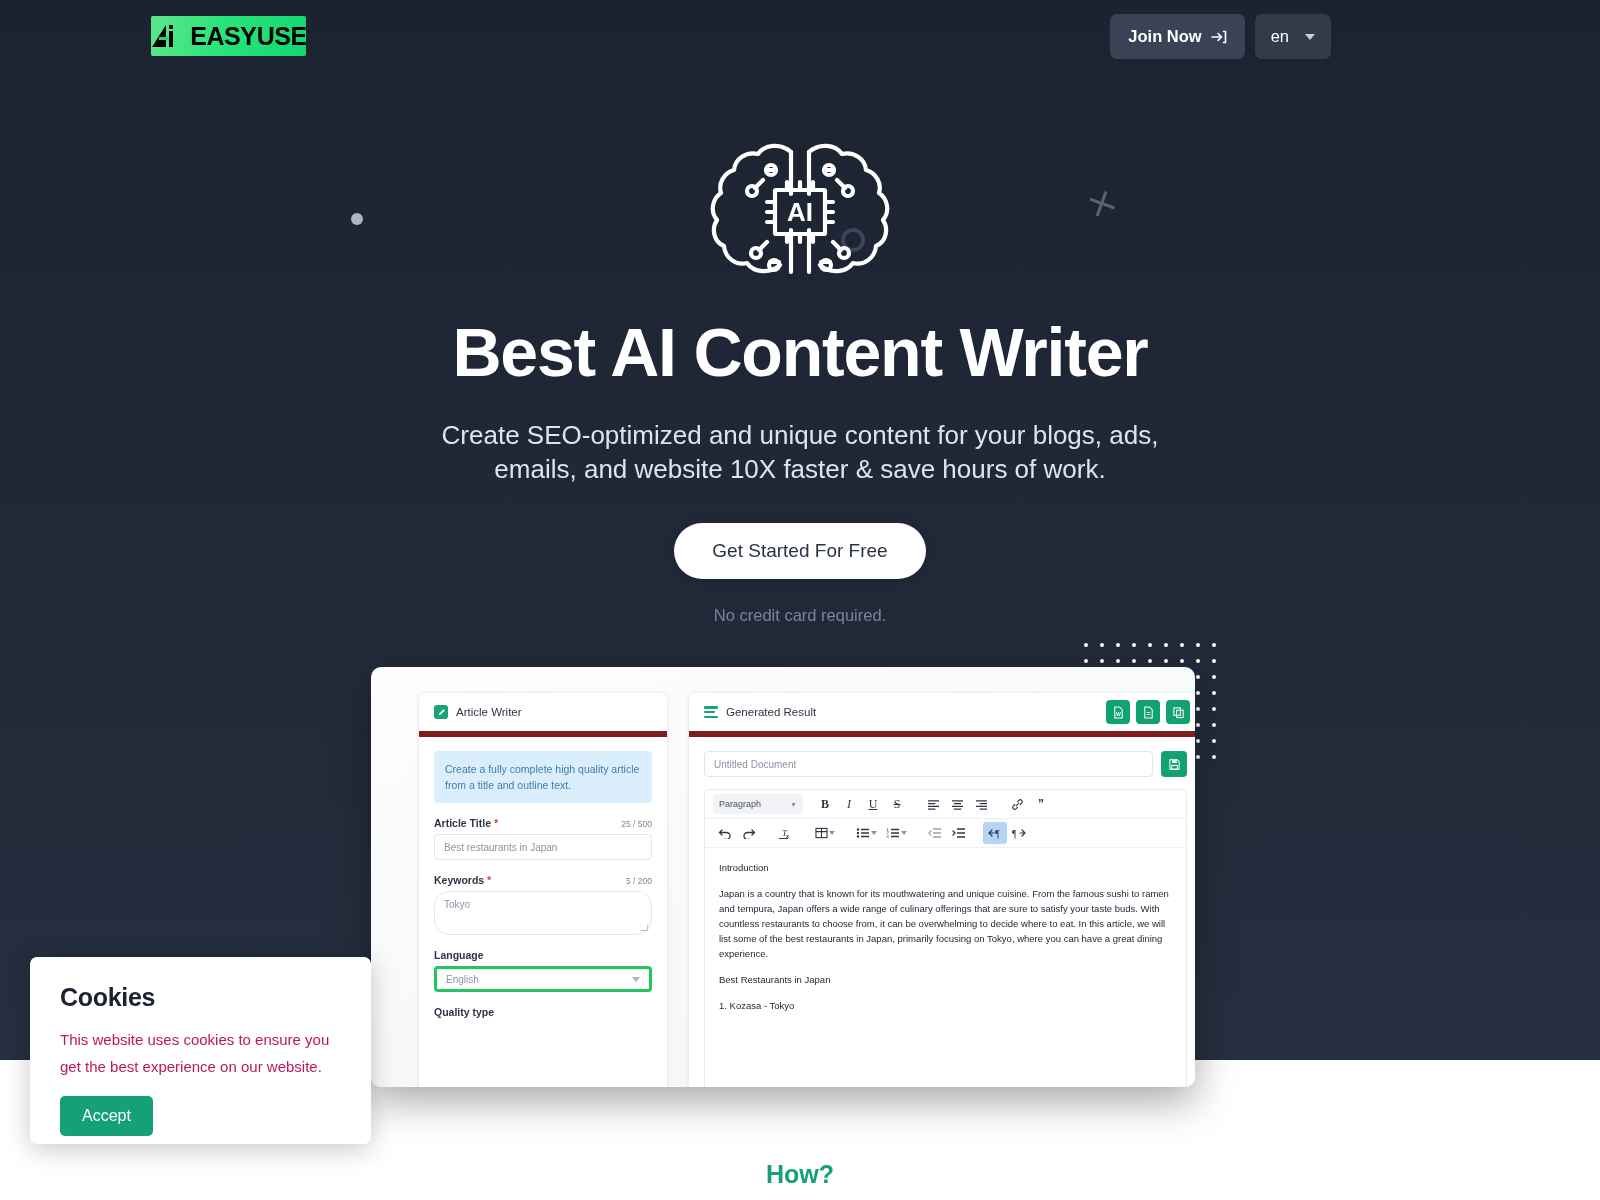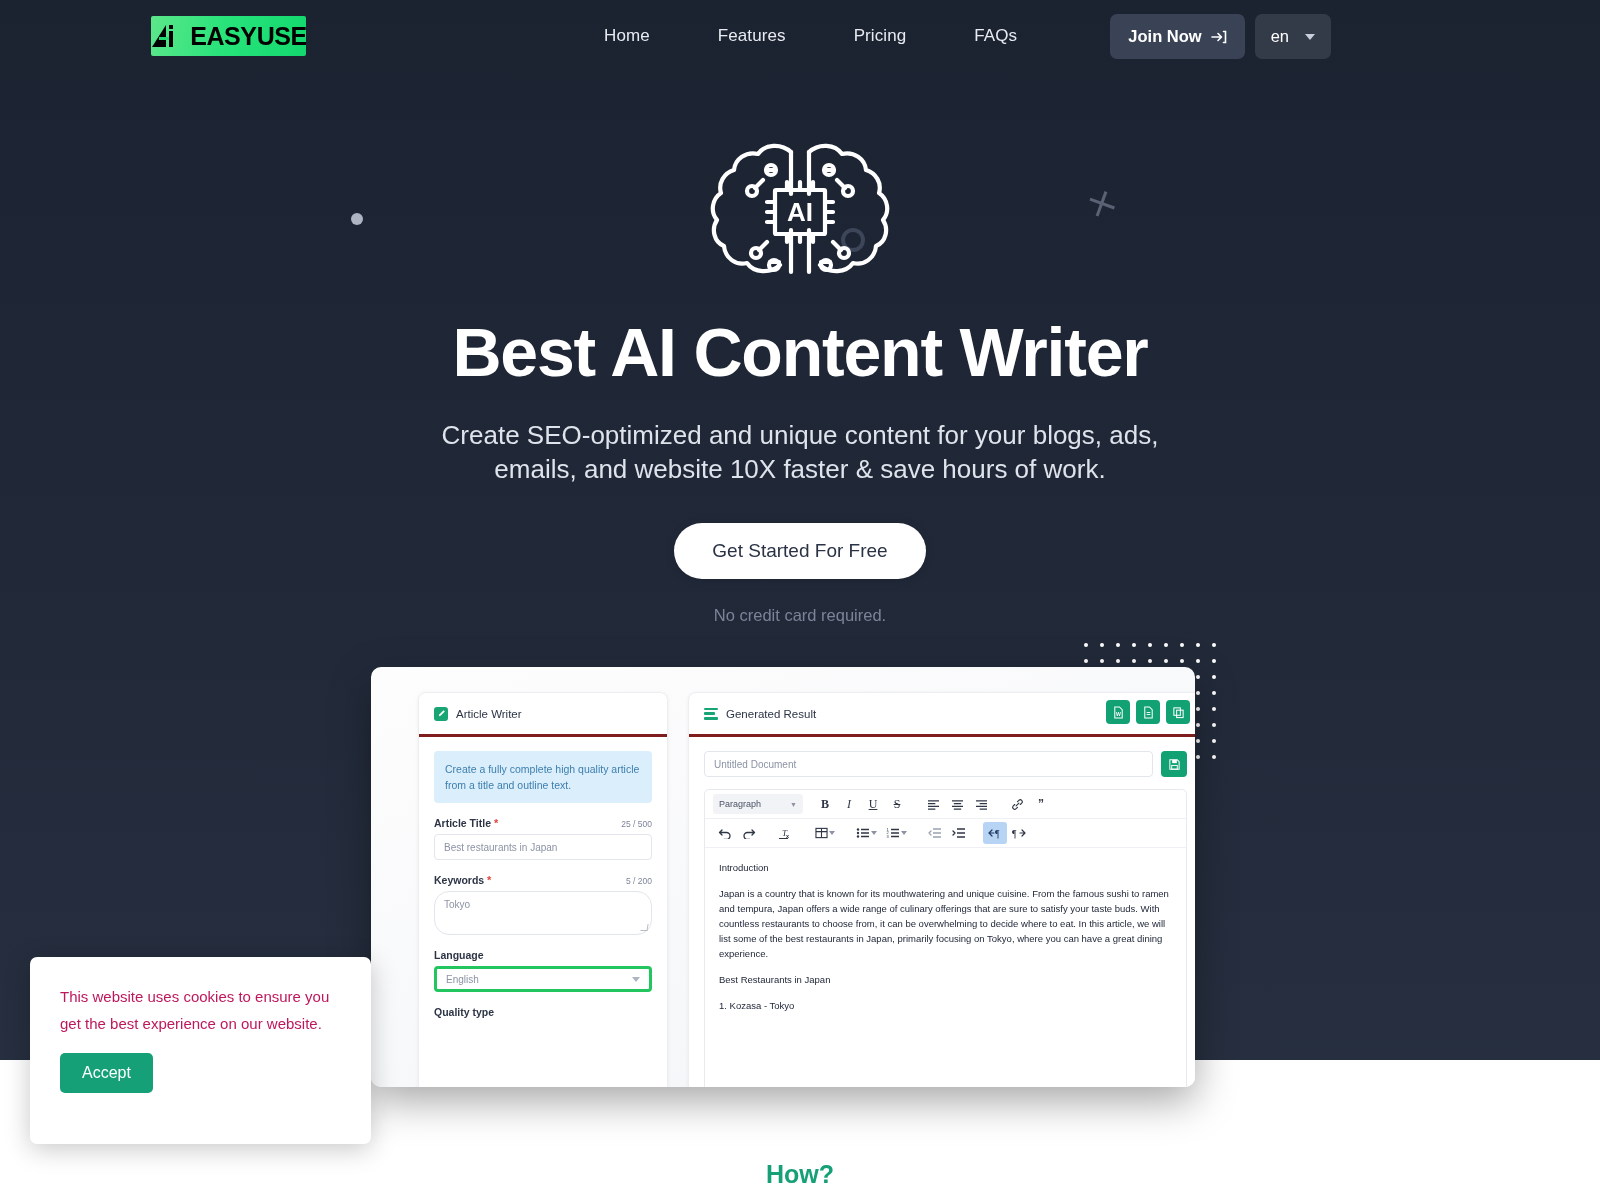--- a/index.html
+++ b/index.html
@@ -523,12 +523,6 @@
       </div>
     </div>
 
-    <nav class="nav">
-      <a href="#">Home</a>
-      <a href="#">Features</a>
-      <a href="#">Pricing</a>
-      <a href="#">FAQs</a>
-    </nav>
 
     <div class="header-right">
       <button class="join-btn">

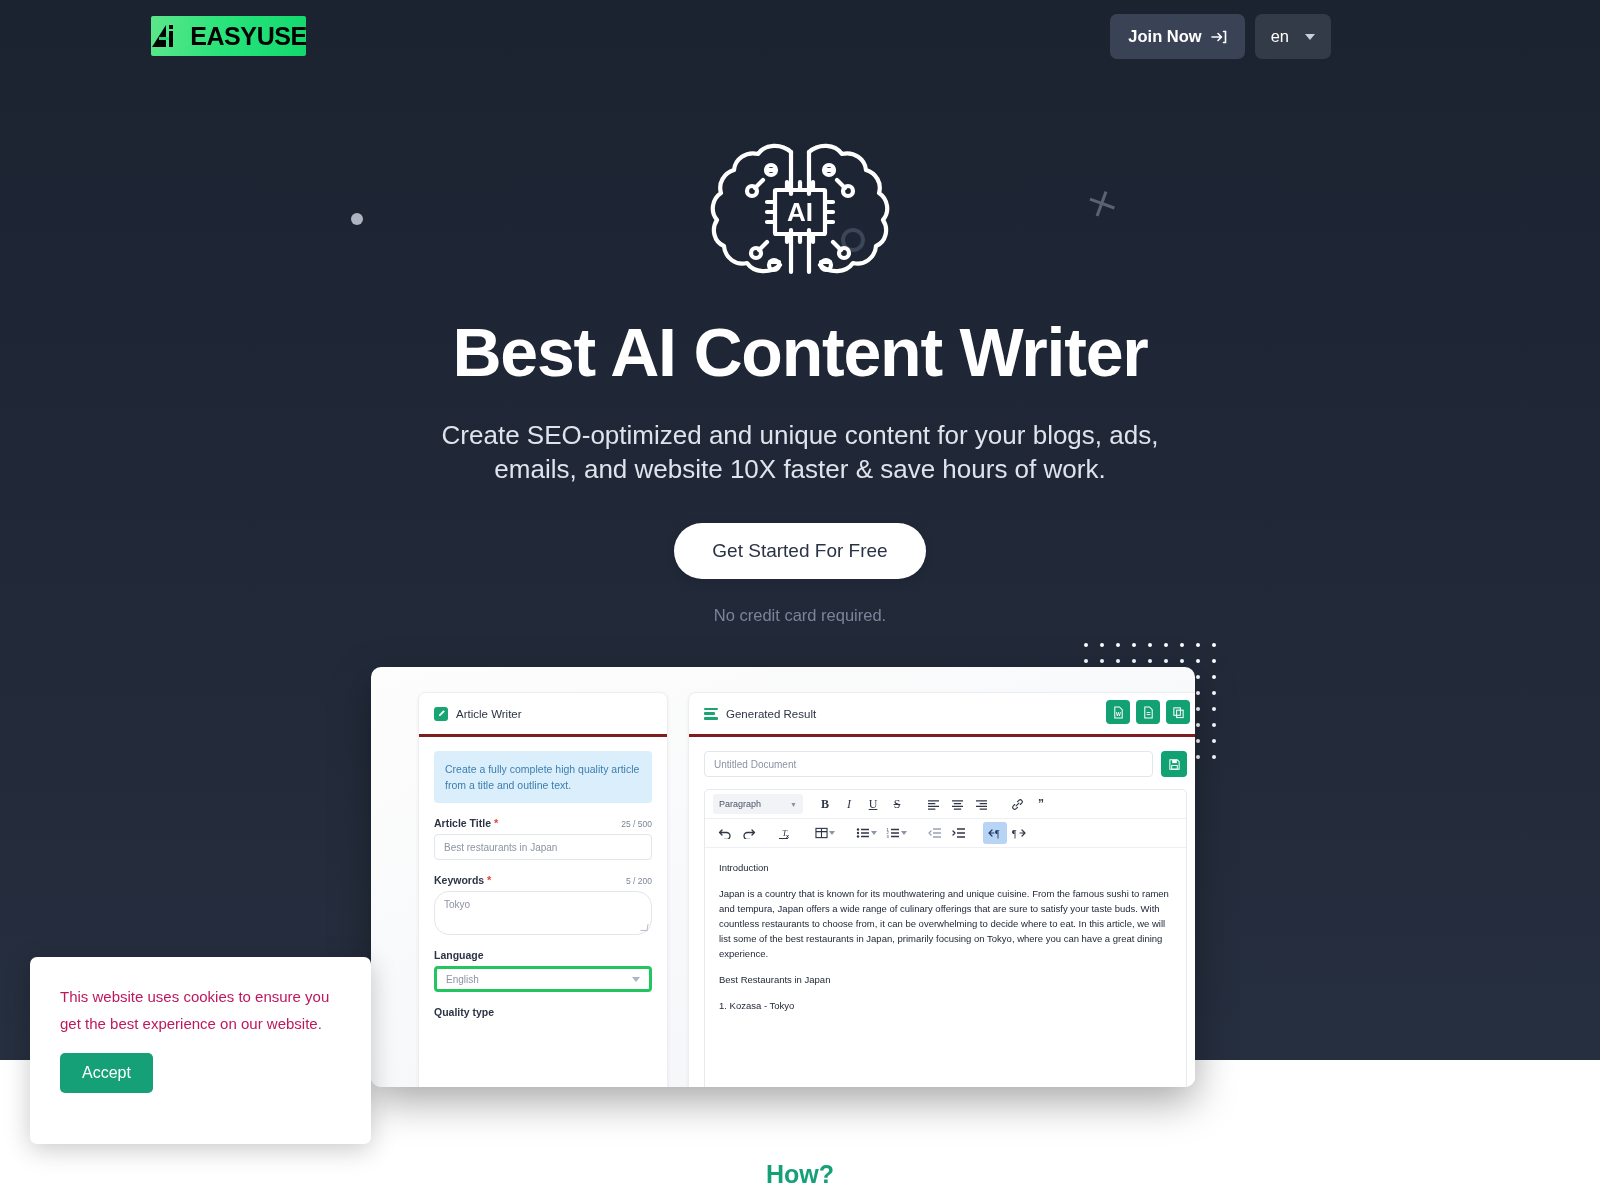--- a/index.html
+++ b/index.html
@@ -247,7 +247,7 @@
     align-items: center;
     gap: 8px;
     padding: 0 15px;
-    border-bottom: 3px solid #7f1d1d;
+    border-bottom: 6px solid #7f1d1d;
     position: relative;
   }
   .panel-head-title {

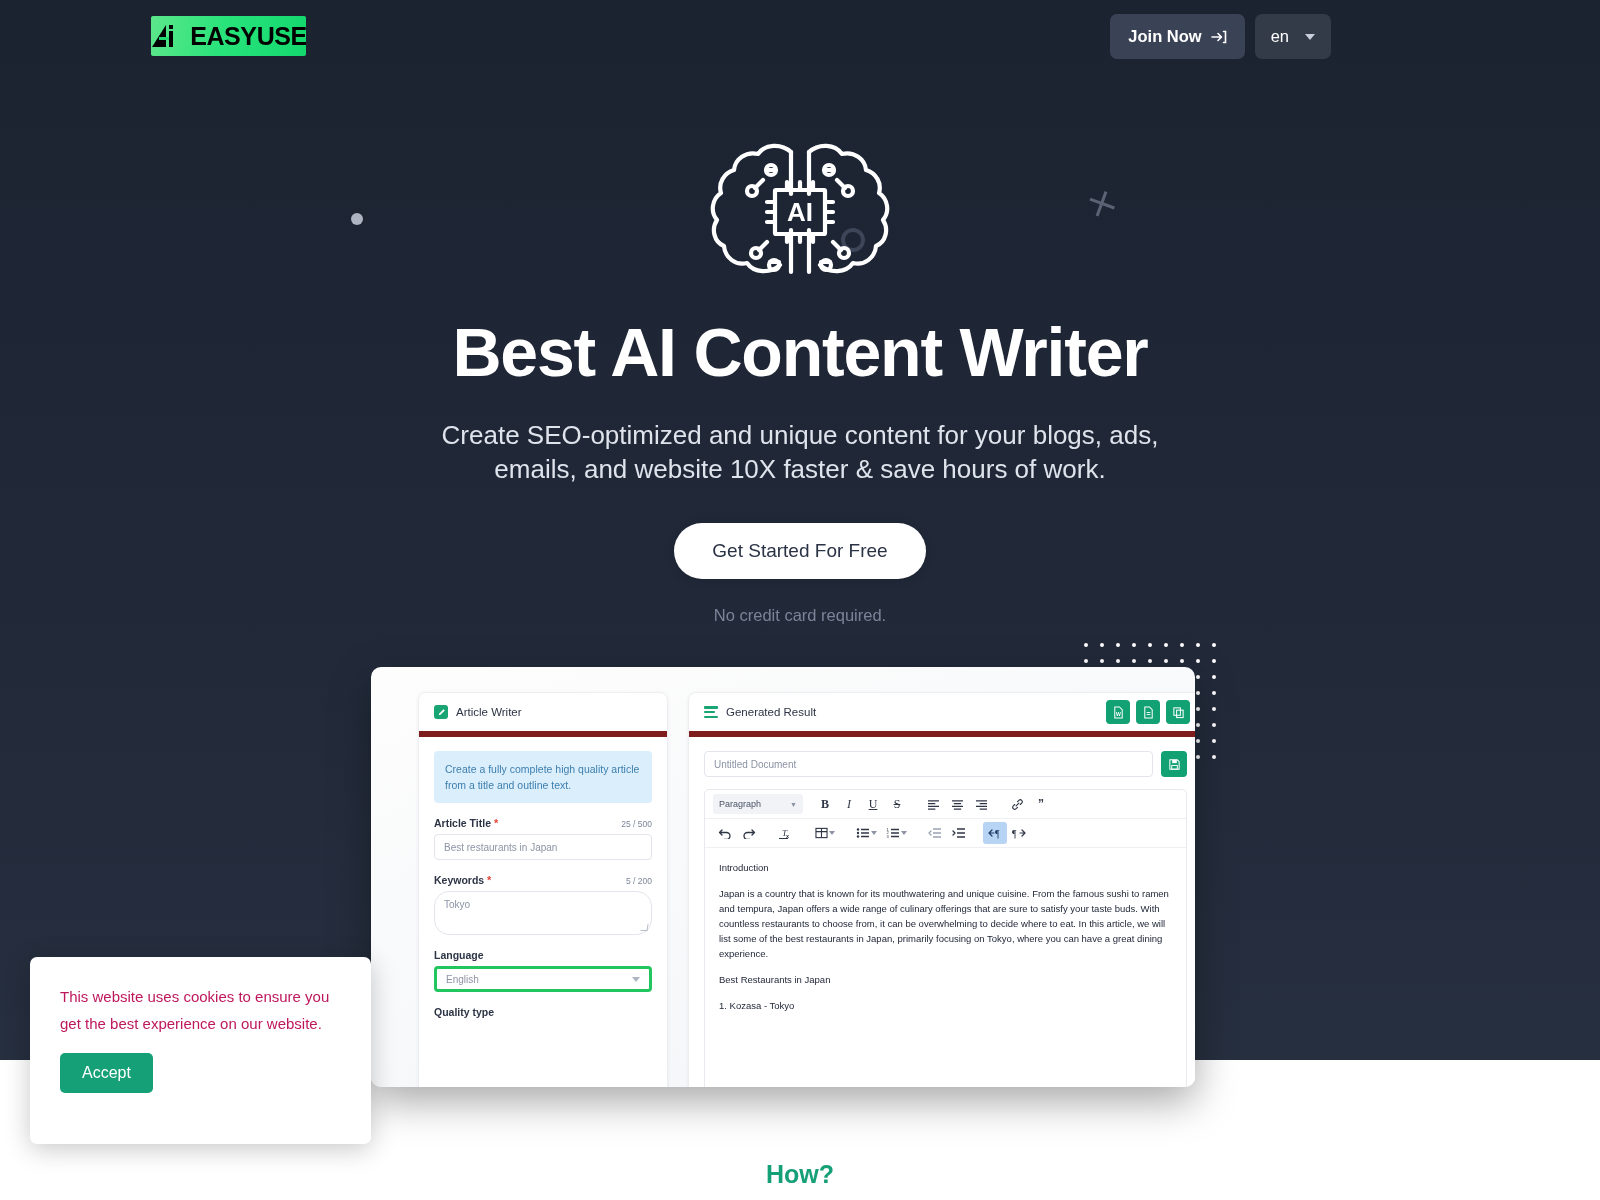--- a/index.html
+++ b/index.html
@@ -834,6 +834,7 @@
   </div>
 
   <div class="cookie">
+    <h2>Cookies</h2>
     <p>This website uses cookies to ensure you get the best experience on our website.</p>
     <button class="accept-btn">Accept</button>
   </div>

